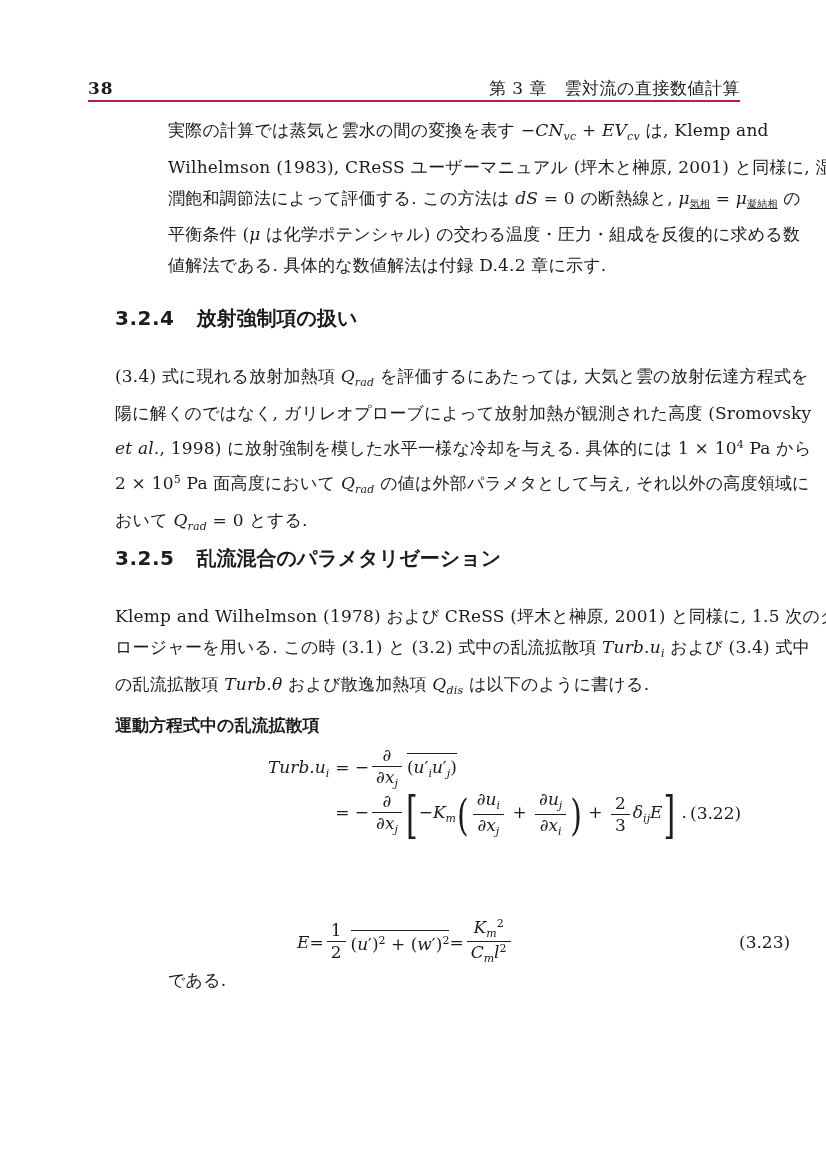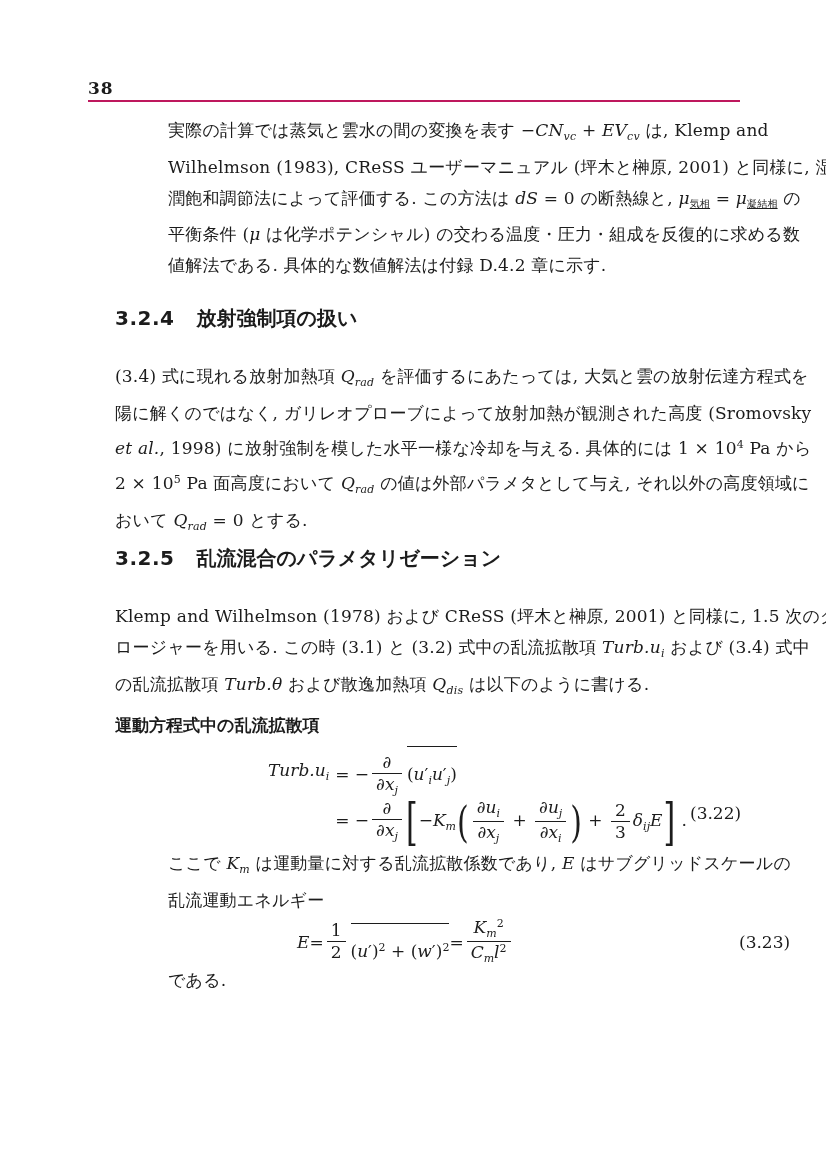--- a/index.html
+++ b/index.html
@@ -72,6 +72,7 @@
 
   <div class="header">
     <span class="pagenum">38</span>
+    <span class="chapter">第 3 章　雲対流の直接数値計算</span>
   </div>
 
   <div class="para" style="top:115px; left:168px;">

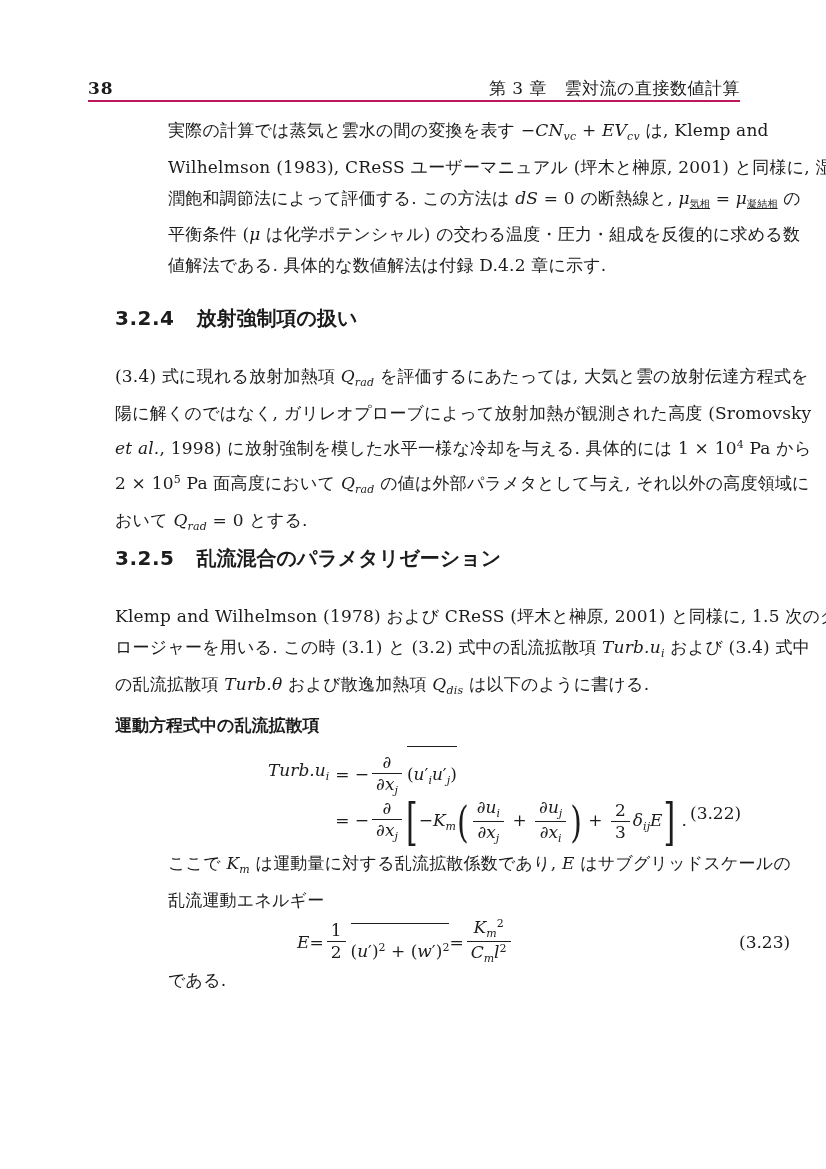--- a/index.html
+++ b/index.html
@@ -46,7 +46,7 @@
   .frac { display: inline-flex; flex-direction: column; vertical-align: middle; text-align: center; margin: 0 3px; }
   .fnum { display: block; padding: 0 4px 1px; border-bottom: 1px solid #1c1c1c; line-height: 1.12; }
   .fden { display: block; padding: 1px 4px 0; line-height: 1.12; }
-  .over { display: inline-block; border-top: 1px solid #1c1c1c; padding-top: 18px; line-height: 1.15; margin-left: 2px; }
+  .over { display: inline-block; border-top: 1px solid #1c1c1c; padding-top: 4px; line-height: 1.15; margin-left: 2px; }
   .big  { display: inline-block; vertical-align: middle; line-height: 0.9; font-size: 30px; margin: 0 1px; }
   
   .eqgrid {

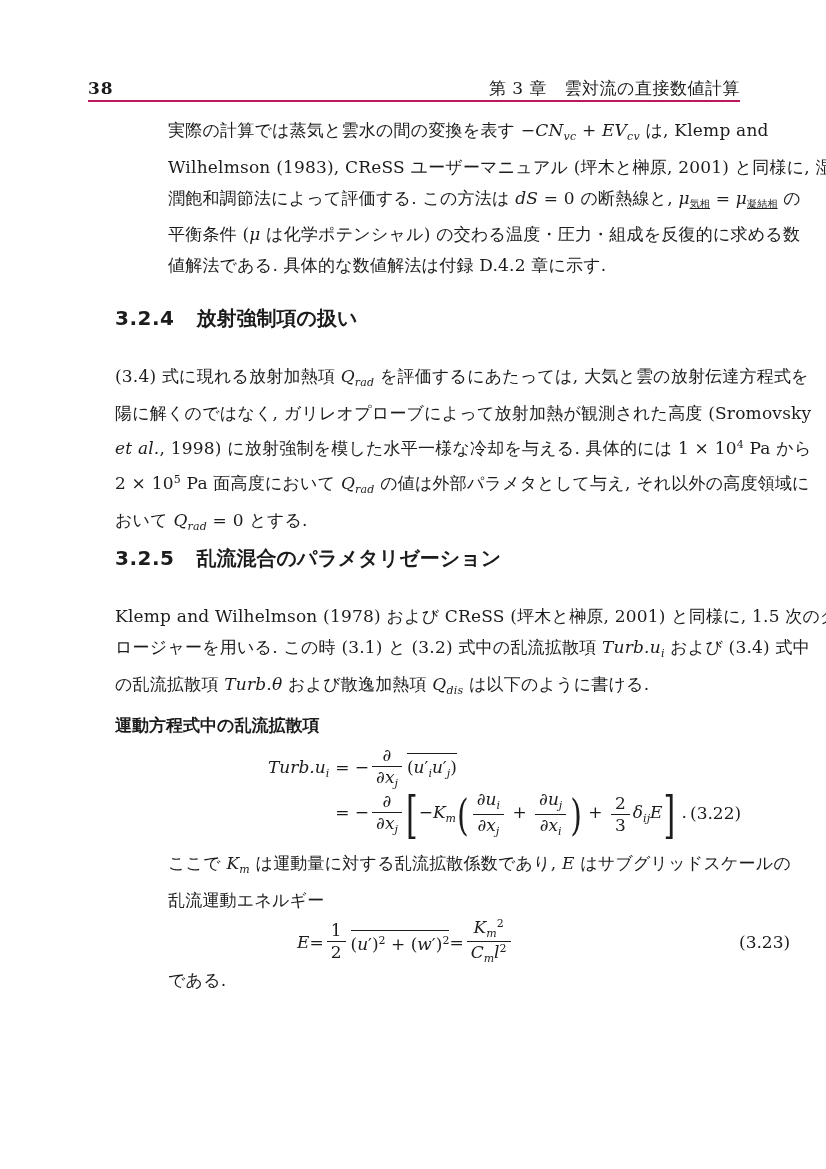--- a/index.html
+++ b/index.html
@@ -130,10 +130,6 @@
   </div>
   <div class="eqnum eqnum-322">(3.22)</div>
 
-  <div class="para" style="top:848px; left:168px;">
-    <div class="tline"><span>ここで </span><span class="i">K</span><span class="isub">m</span><span> は運動量に対する乱流拡散係数であり, </span><span class="i">E</span><span> はサブグリッドスケールの</span></div>
-    <div class="tline"><span>乱流運動エネルギー</span></div>
-  </div>
 
   <div class="eqrow">
       <span class="i">E</span>

